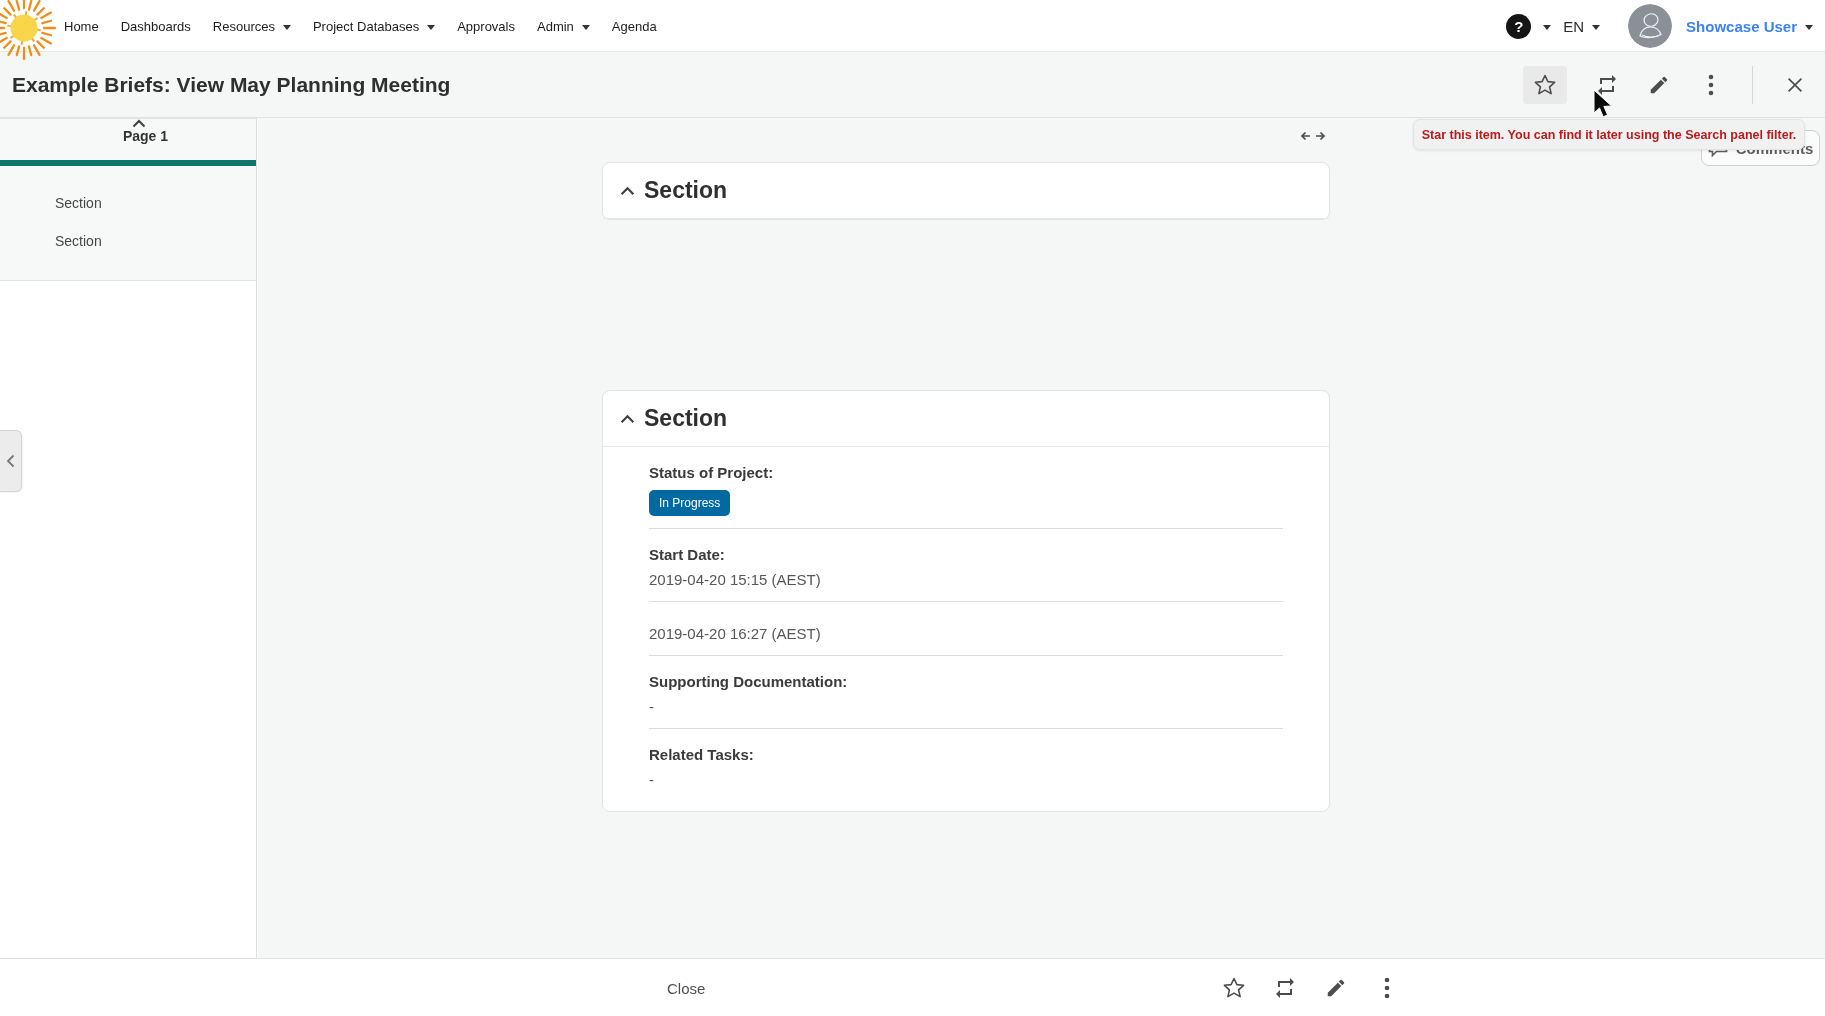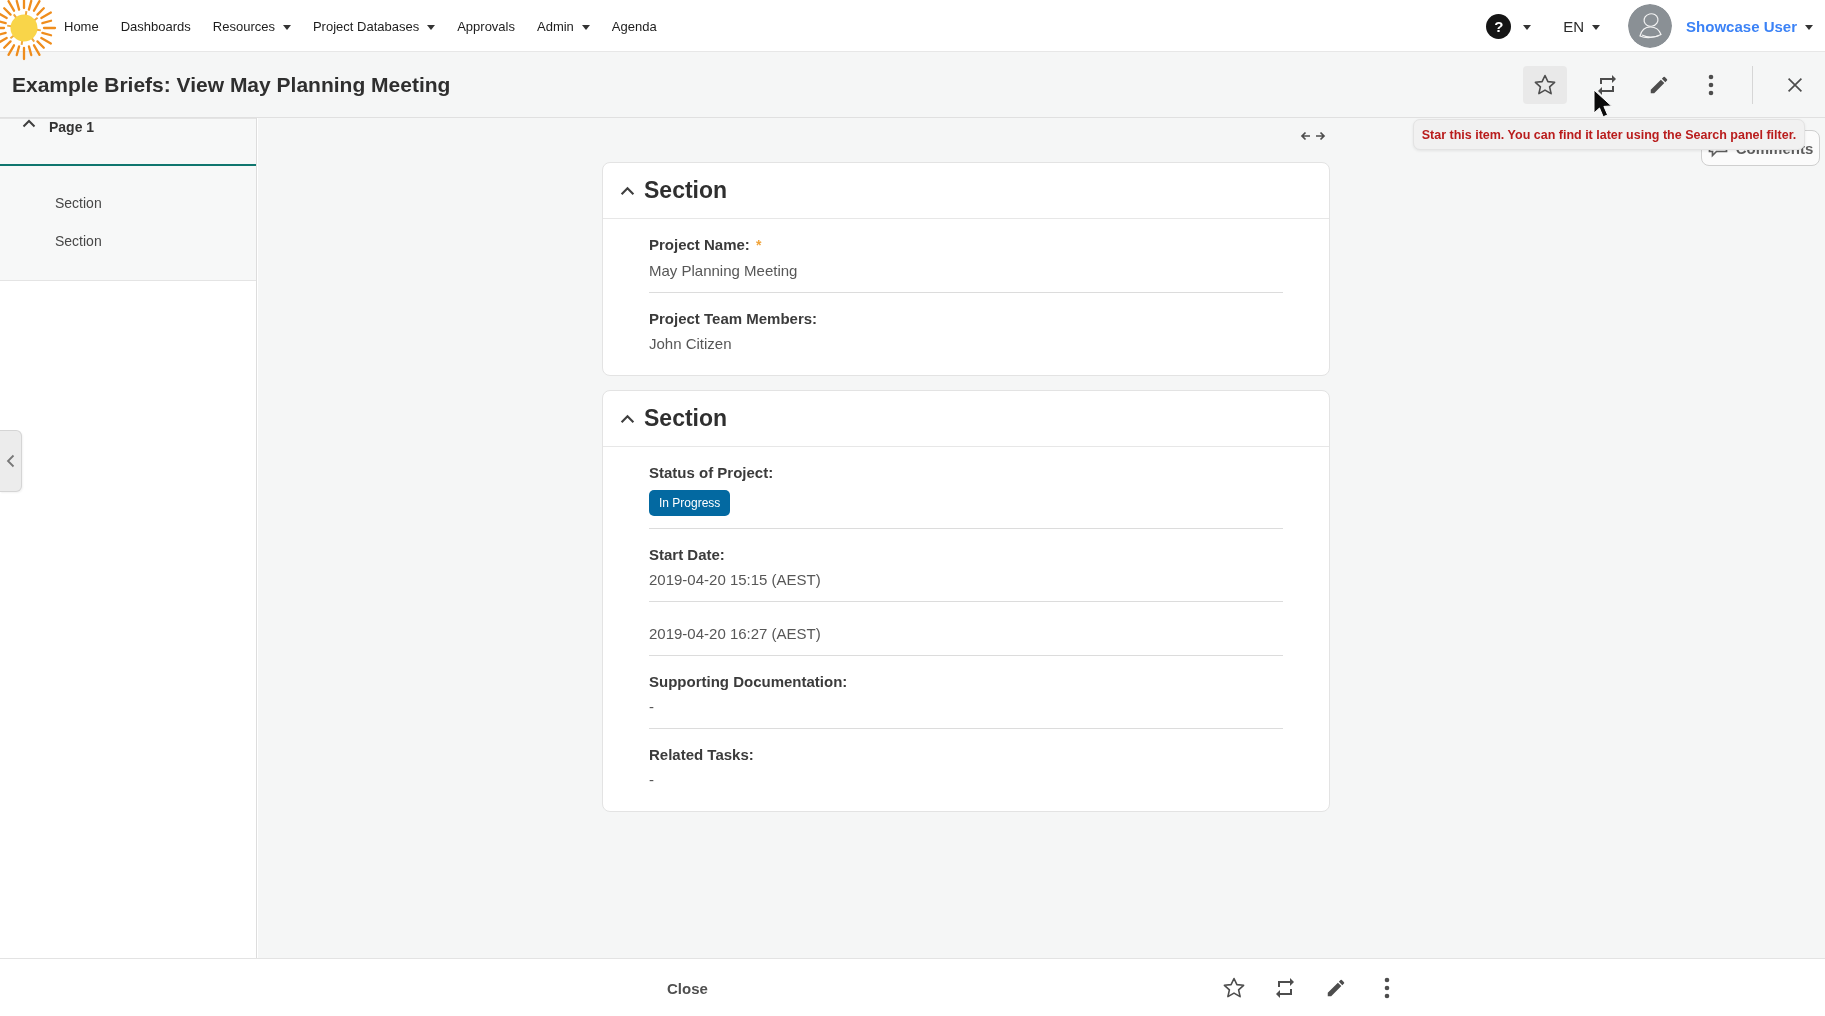--- a/index.html
+++ b/index.html
@@ -16,7 +16,7 @@
   .topnav-right { position:absolute; right:12px; top:0; height:52px; display:flex; align-items:center; }
   .help-circle { width:25px; height:25px; border-radius:50%; background:#151515; color:#fff; font-weight:bold; font-size:15px; display:flex; align-items:center; justify-content:center; }
   .help-caret { margin-left:12px; }
-  .lang { margin-left:32px; font-size:15px; color:#2a2a2a; display:flex; align-items:center; }
+  .lang { margin-left:12px; font-size:15px; color:#2a2a2a; display:flex; align-items:center; }
   .avatar { margin-left:28px; width:44px; height:44px; border-radius:50%; overflow:hidden; }
   .username { margin-left:14px; font-size:15px; color:#3b82f6; display:flex; align-items:center;font-weight:bold; }
 

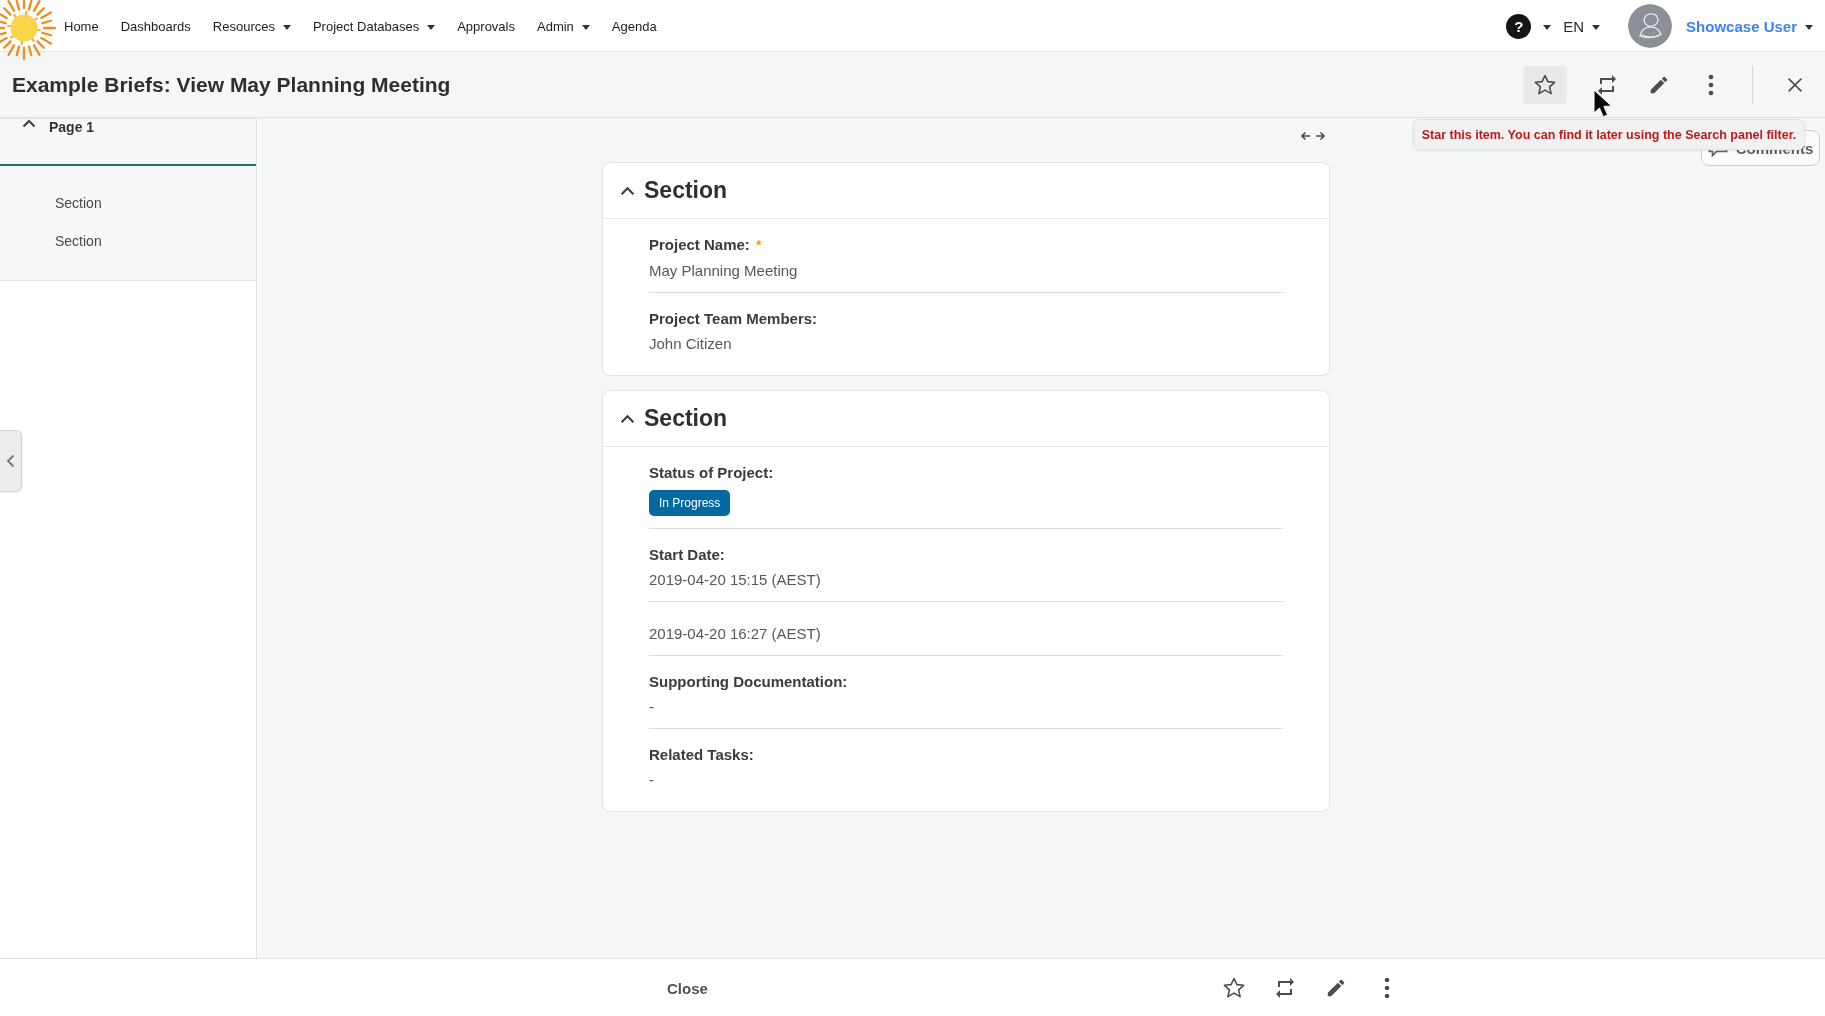--- a/index.html
+++ b/index.html
@@ -34,7 +34,7 @@
   .sidebar-header { height:67px; display:flex; align-items:center; justify-content:space-between; padding:0 14px 0 10px; }
   .sidebar-header-label { font-size:15px; color:#6e6e6e; }
   .accordion { background:#f7f8f8; border-top:1px solid #e4e4e4; border-bottom:1px solid #e4e4e4; }
-  .page-row { height:47px; display:flex; align-items:flex-start; padding-left:22px; border-bottom:2px solid #0f766e; cursor:pointer; }
+  .page-row { height:47px; display:flex; align-items:center; padding-left:22px; border-bottom:6px solid #0f766e; cursor:pointer;flex-direction:column; }
   .page-row-label { font-size:14px; font-weight:700; color:#333; margin-left:13px; }
   .section-list { padding:18px 0 20px 0; }
   .section-item { padding:11px 0 11px 55px; font-size:14px; color:#474747; cursor:pointer; }

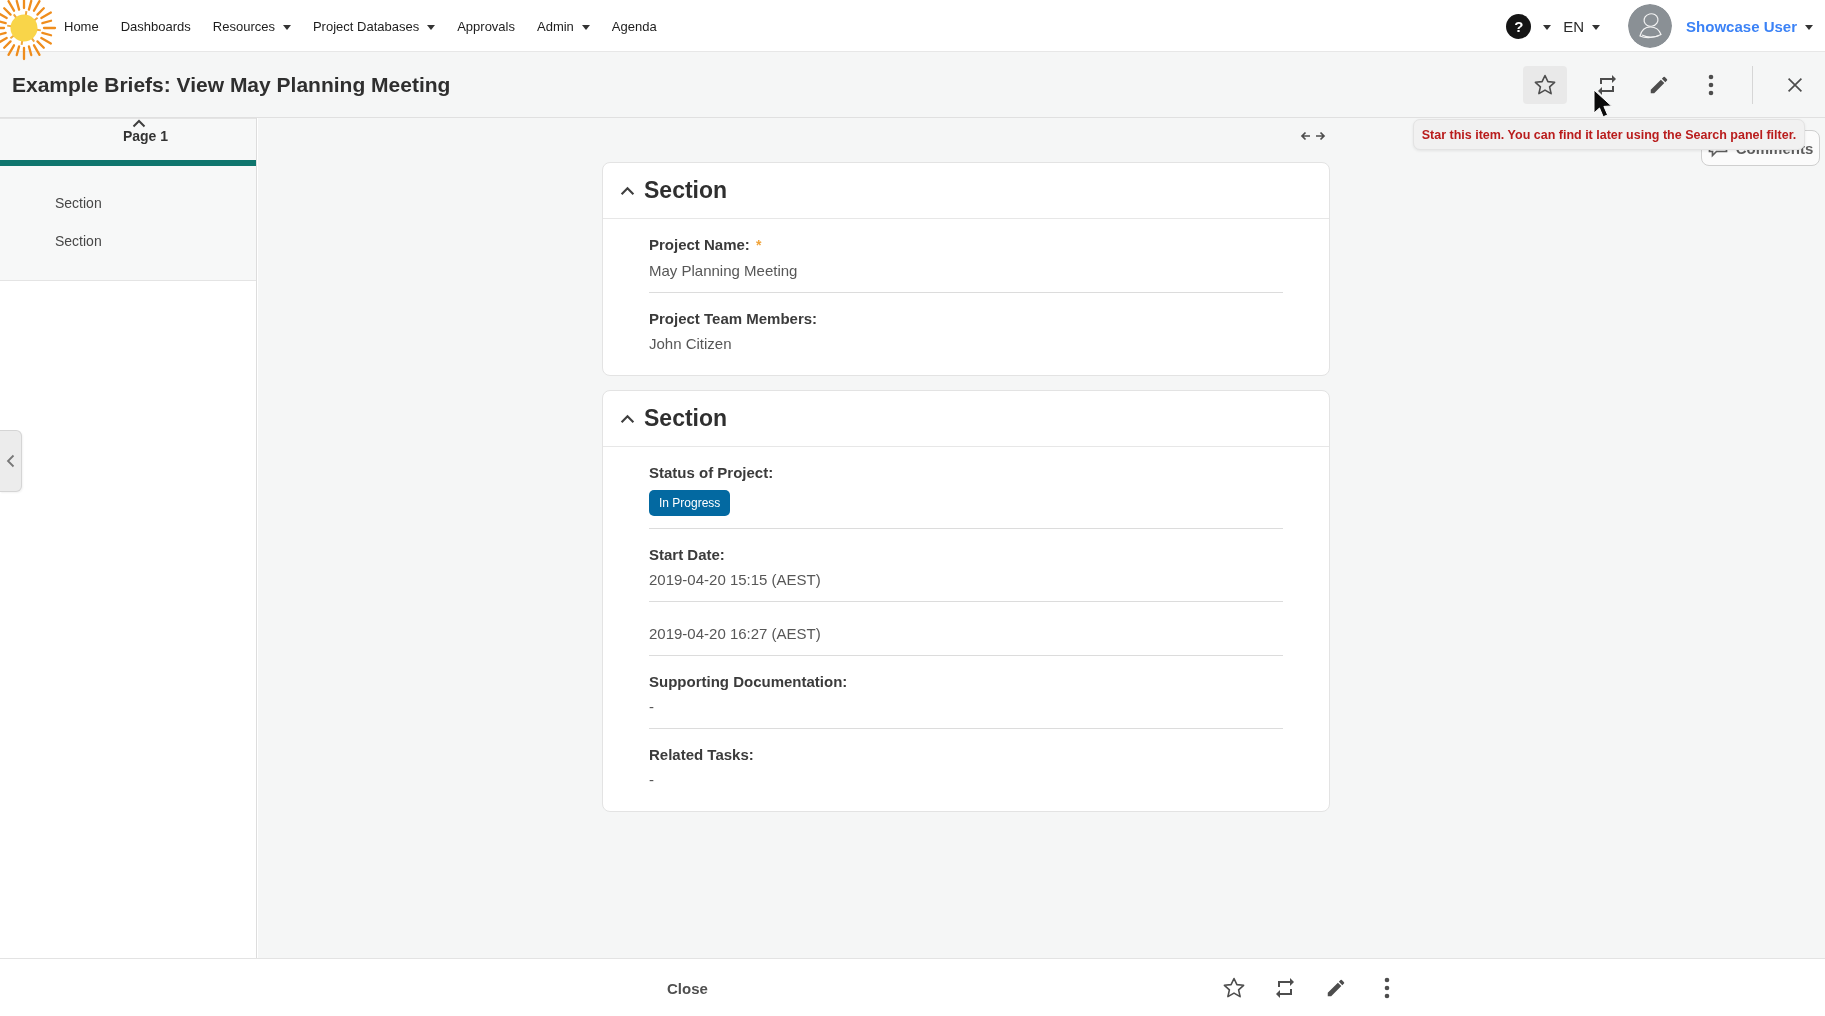--- a/index.html
+++ b/index.html
@@ -244,16 +244,6 @@
           </svg>
           <span class="card-title">Section</span>
         </div>
-        <div class="card-body">
-          <div class="field underline">
-            <div class="field-label"><span>Project Name:</span><span class="req">*</span></div>
-            <div class="field-value">May Planning Meeting</div>
-          </div>
-          <div class="field">
-            <div class="field-label">Project Team Members:</div>
-            <div class="field-value">John Citizen</div>
-          </div>
-        </div>
       </section>
 
       <section class="card card2">

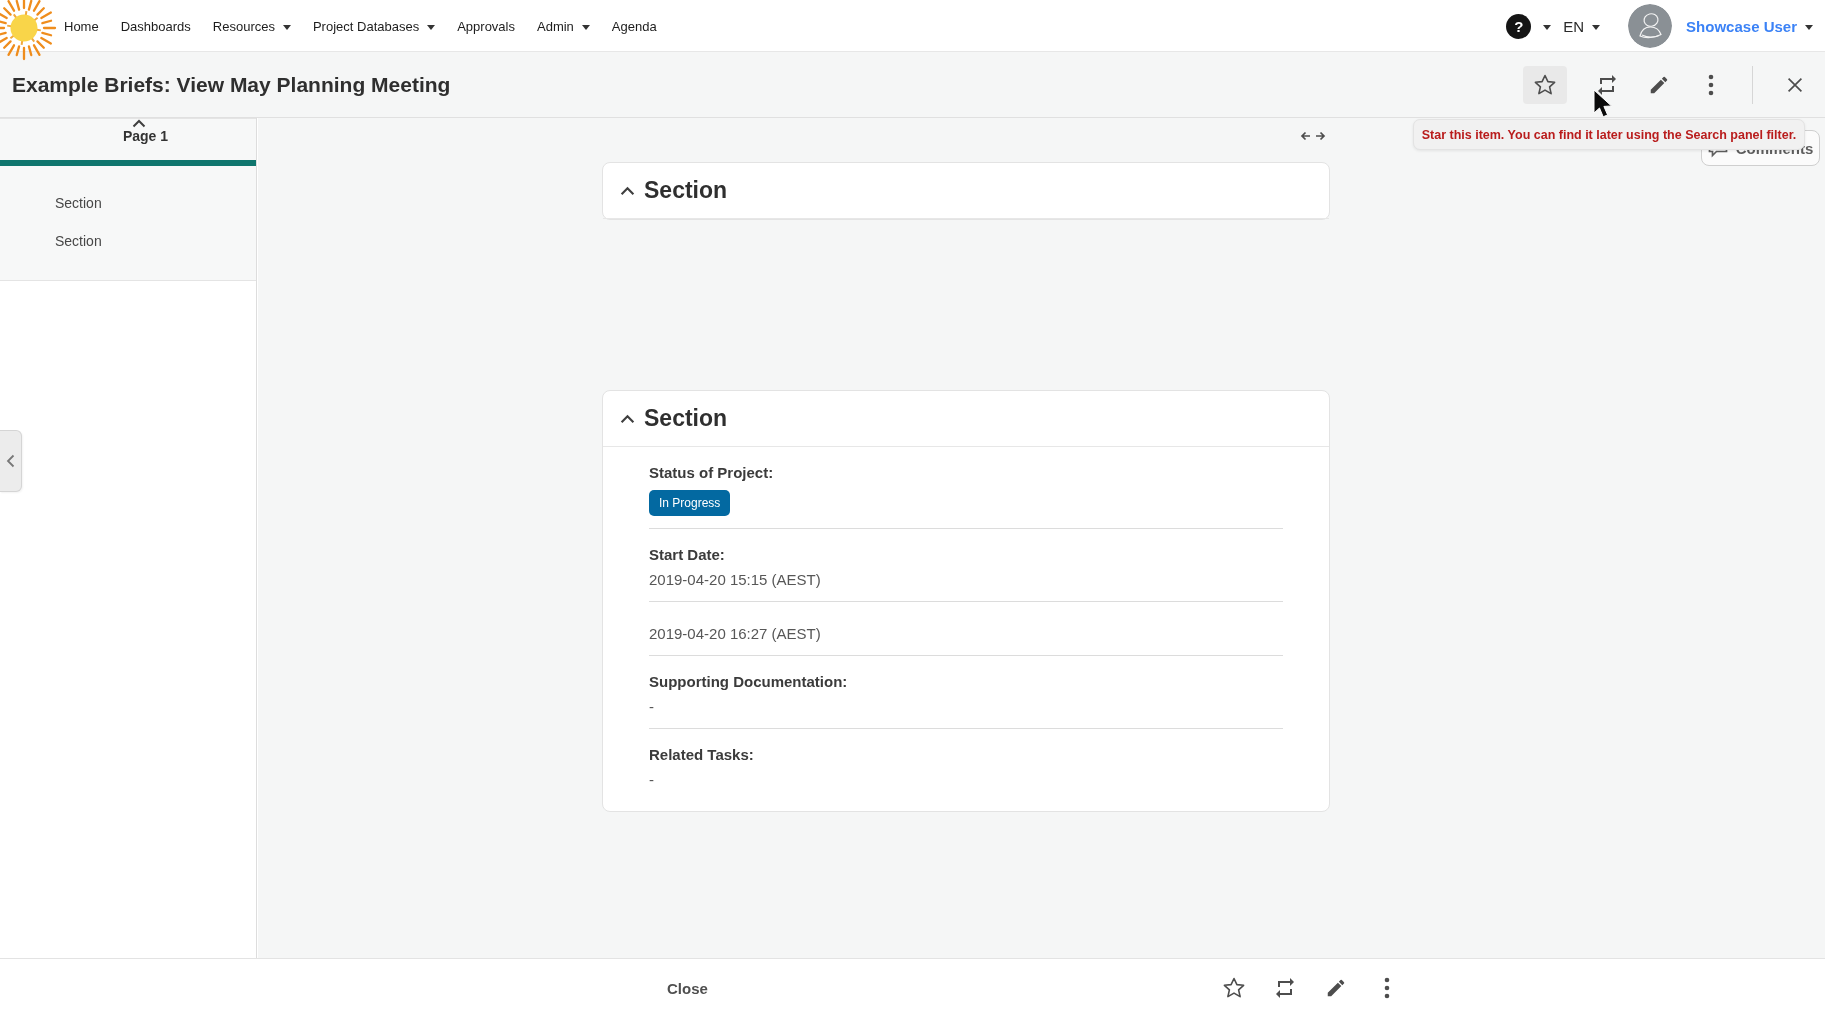--- a/index.html
+++ b/index.html
@@ -60,7 +60,7 @@
 
   
   .footerbar { position:absolute; left:0; right:0; bottom:0; height:58px; background:#fff; border-top:1px solid #e3e3e3; z-index:15; }
-  .close-btn { position:absolute; left:667px; top:0; height:58px; display:flex; align-items:center; font-size:15px; font-weight:700; color:#4f4f4f; cursor:pointer; }
+  .close-btn { position:absolute; left:667px; top:0; height:58px; display:flex; align-items:center; font-size:15px; font-weight:400; color:#4f4f4f; cursor:pointer; }
   .footer-icons { position:absolute; left:1221px; top:0; height:58px; display:flex; align-items:center; gap:26px; }
 
   

